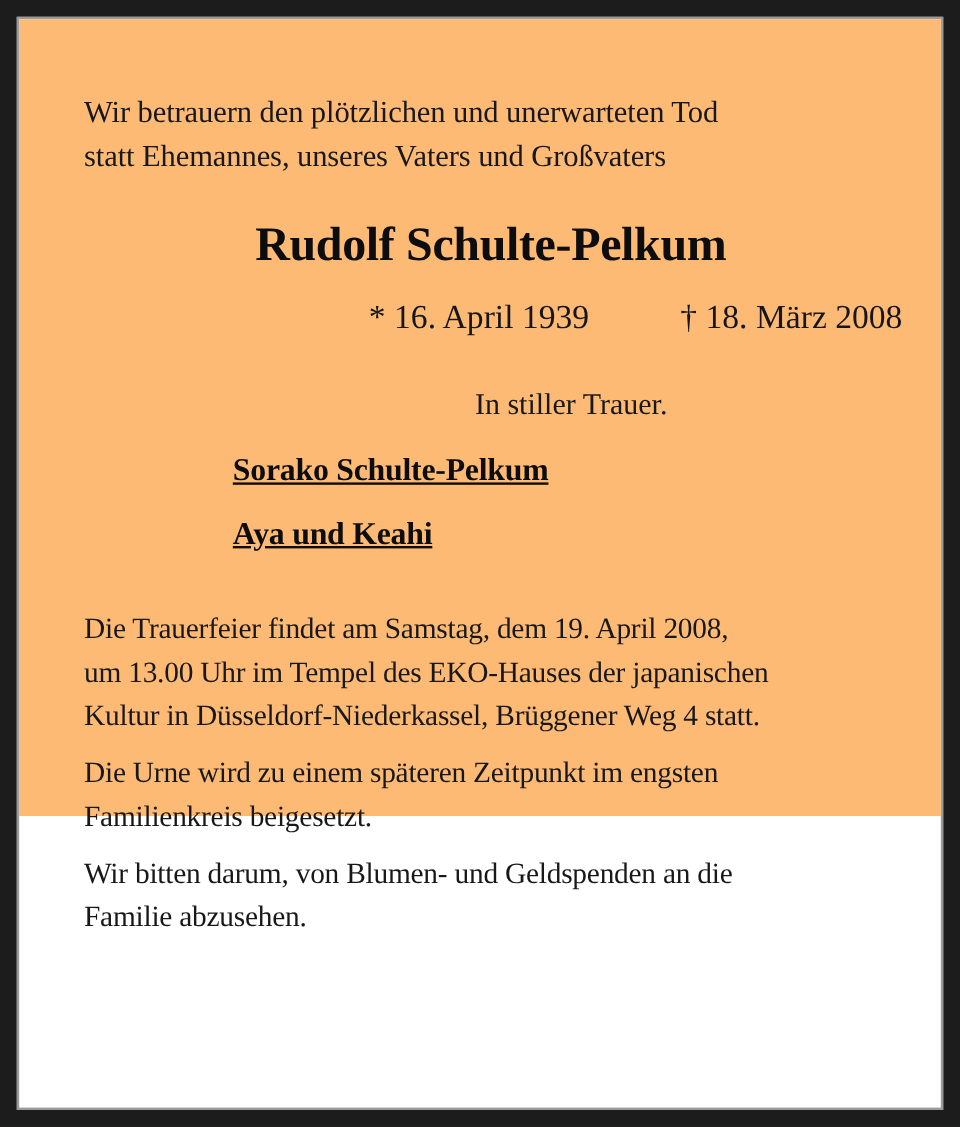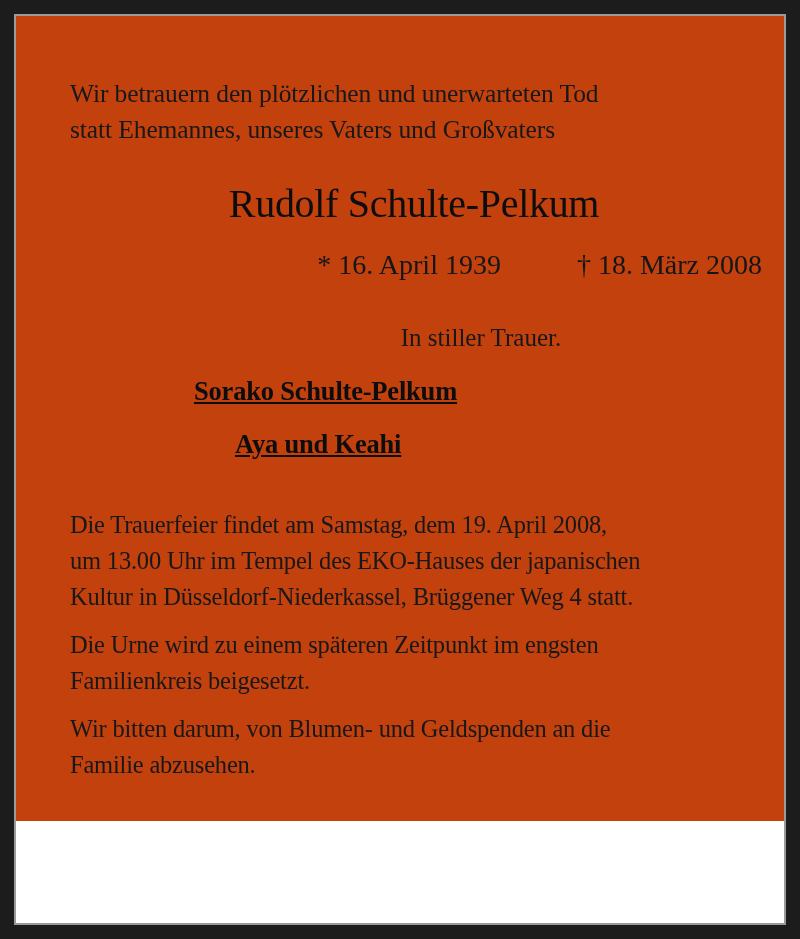--- a/index.html
+++ b/index.html
@@ -41,10 +41,10 @@
     left: 16px;
     top: 16px;
     width: 768px;
-    height: 805px;
-    background: #c2410c;
+    height: 664px;
+    background: #fdba74;
     box-sizing: border-box;
-    padding: 60px 16px 0 54px;
+    padding: 60px 26px 0 54px;
   }
 
   .intro {

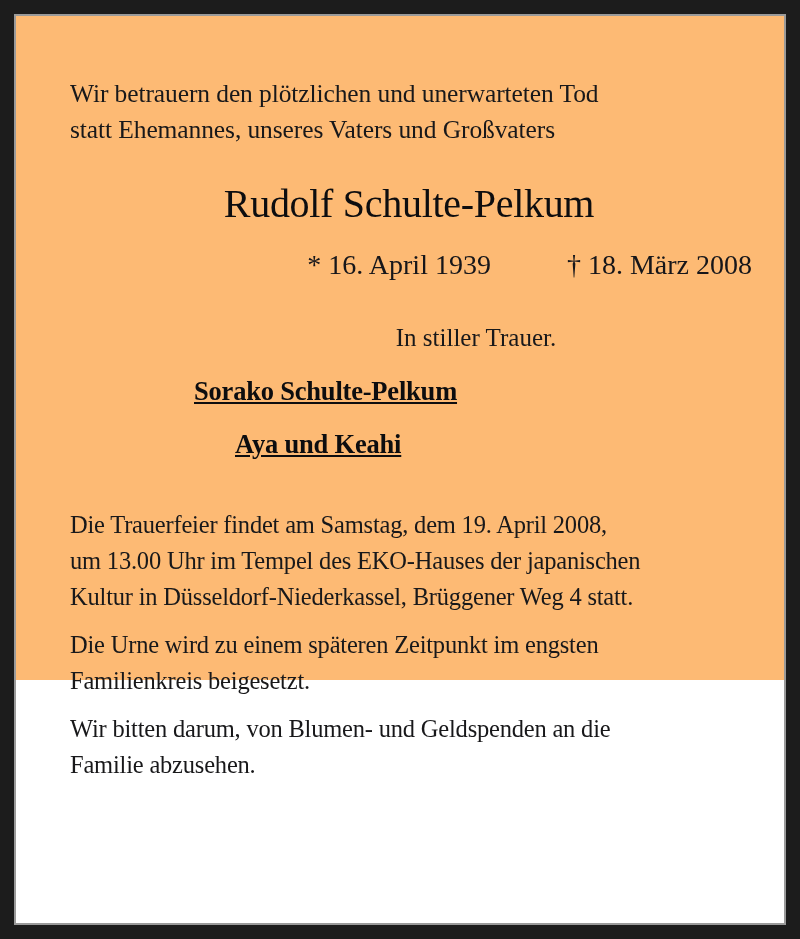--- a/index.html
+++ b/index.html
@@ -62,7 +62,7 @@
   .deceased-name {
     text-align: center;
     font-size: 40px;
-    font-weight: normal;
+    font-weight: bold;
     line-height: 1;
     color: #0d0d0f;
     margin: 36px 0 0 0;

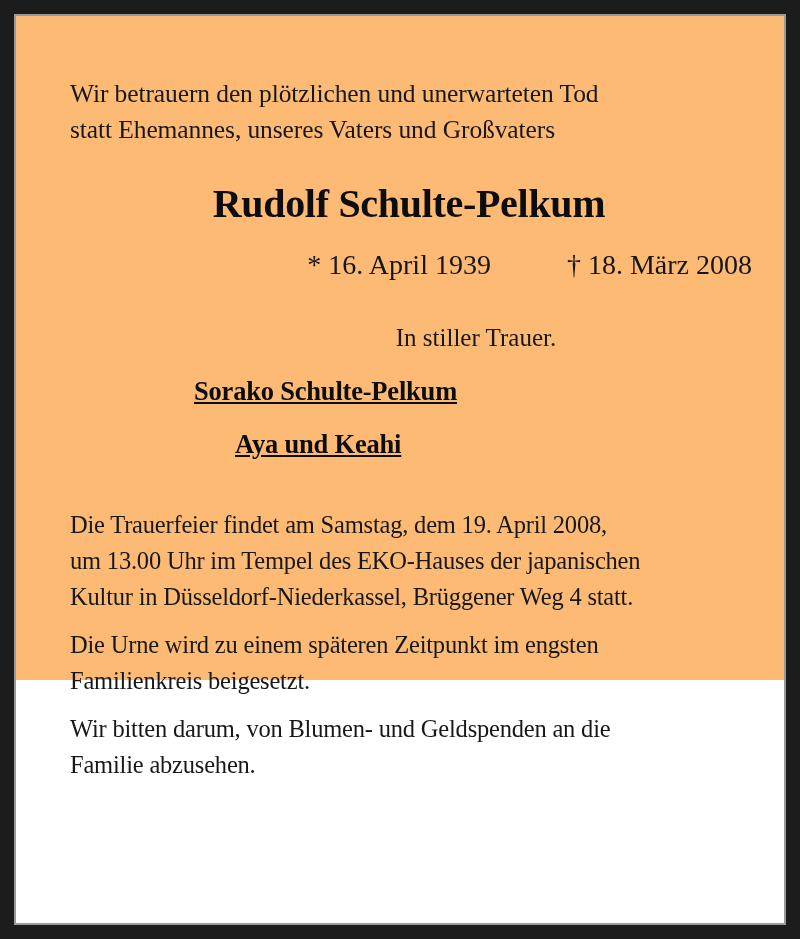--- a/index.html
+++ b/index.html
@@ -115,7 +115,6 @@
   }
   .mourner-line:last-child {
     margin-bottom: 0;
-    margin-left: 41px;
   }
 
   .details {

